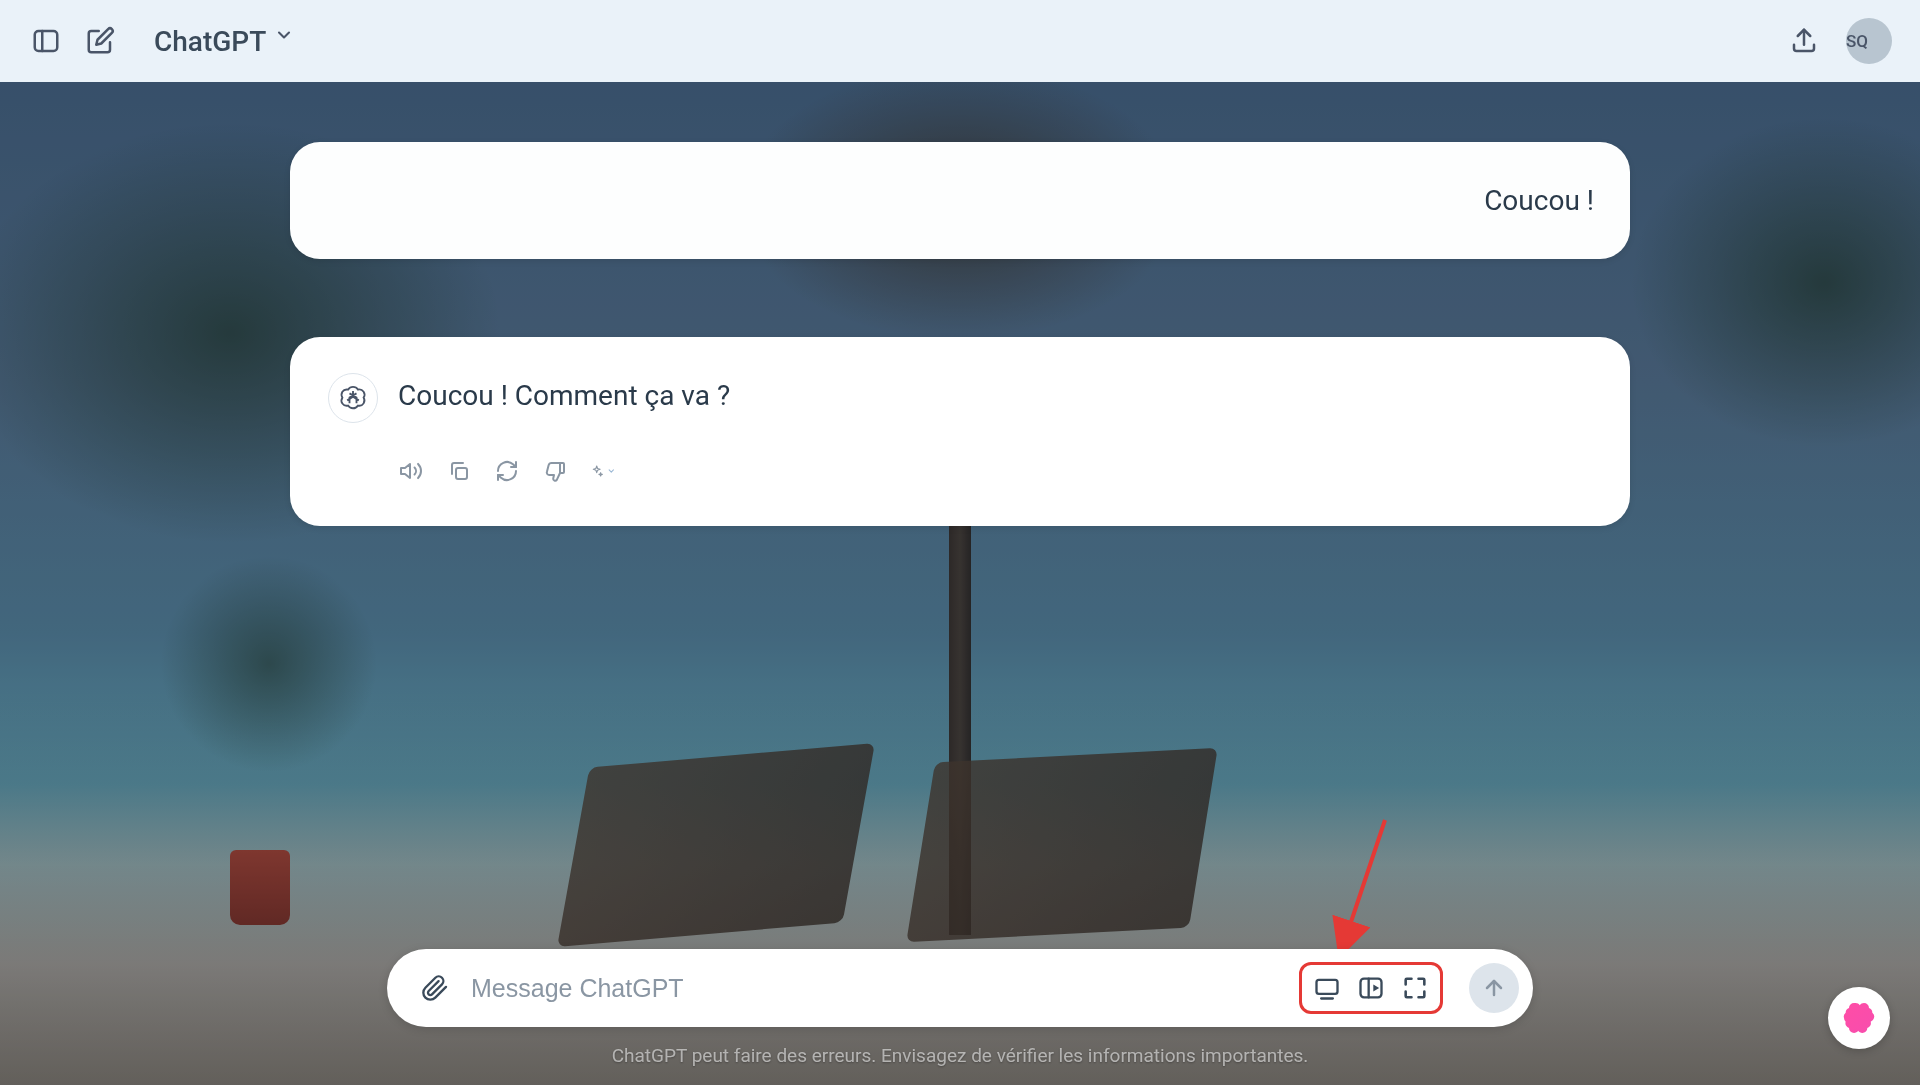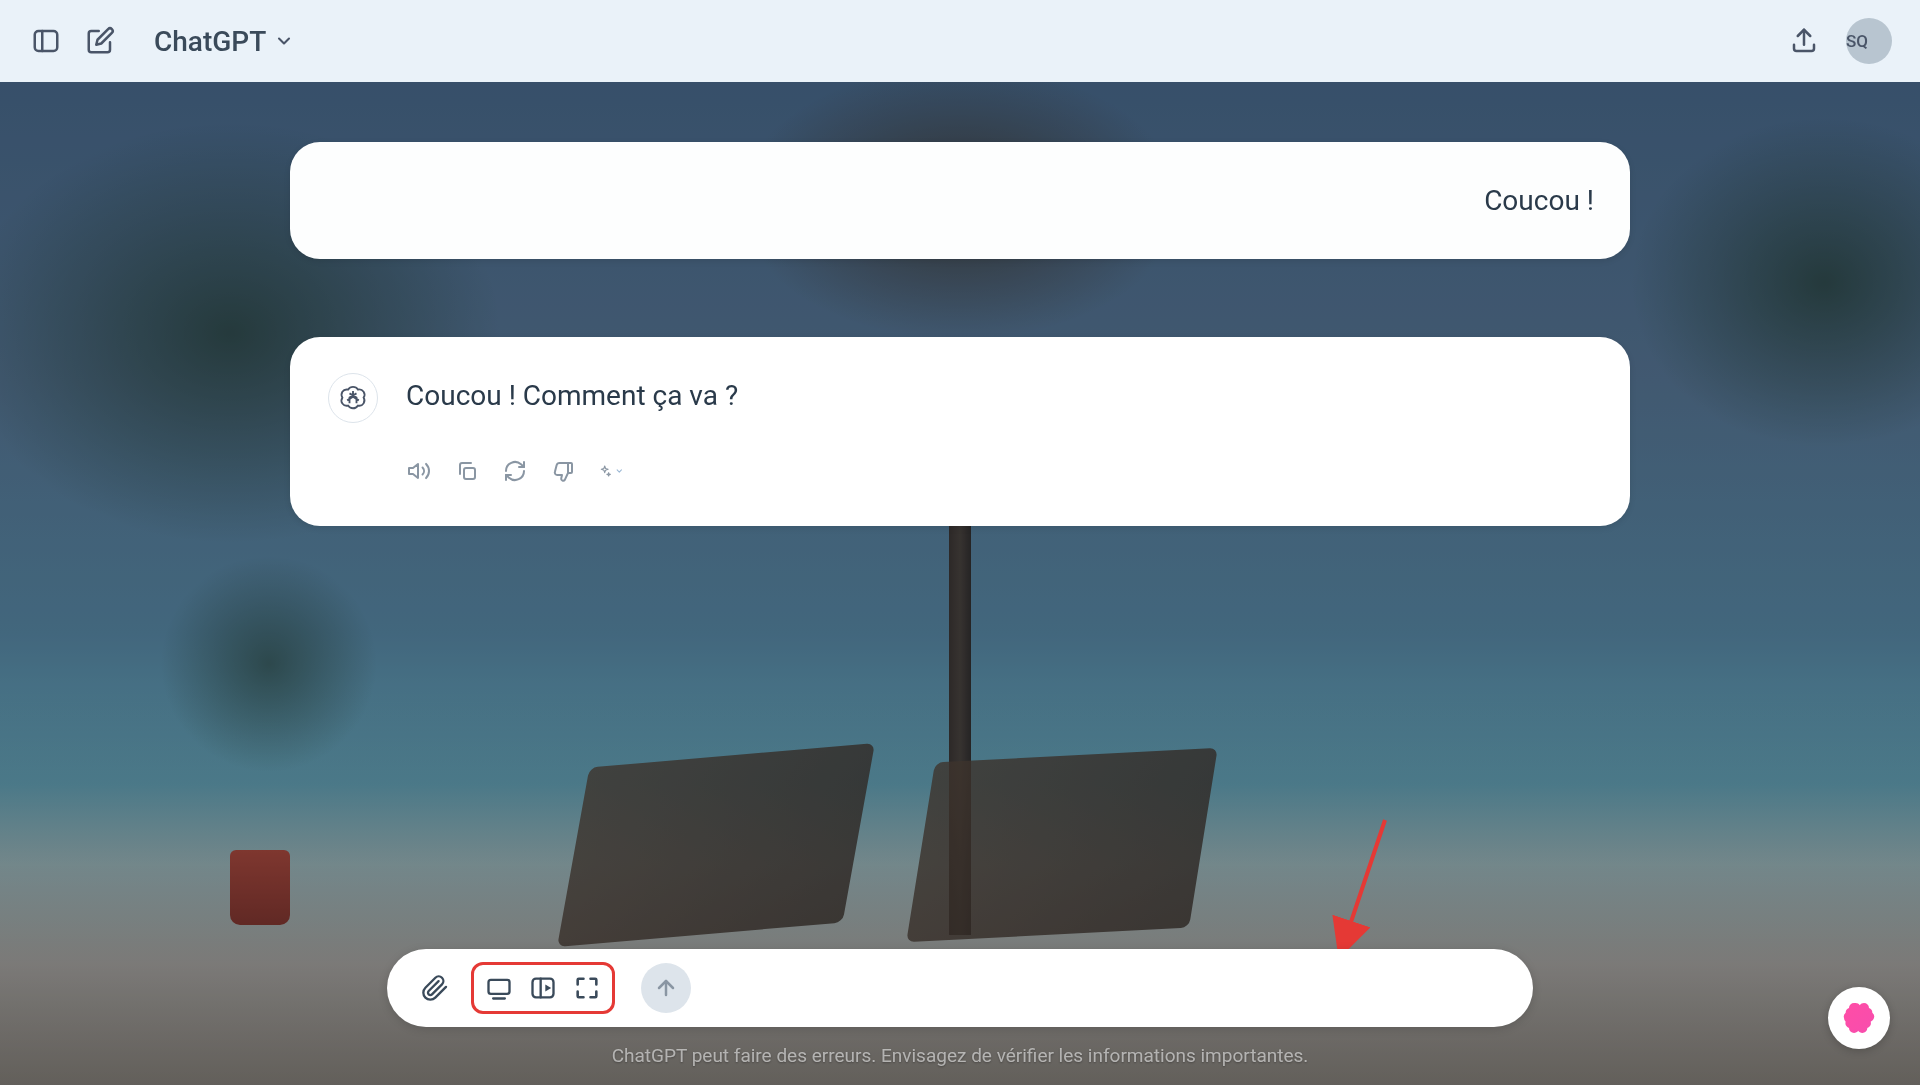--- a/index.html
+++ b/index.html
@@ -37,7 +37,7 @@
   }
   .title-group {
     display: flex;
-    align-items: center;
+    align-items: flex-start;
     gap: 8px;
     cursor: pointer;
     margin-left: 18px;

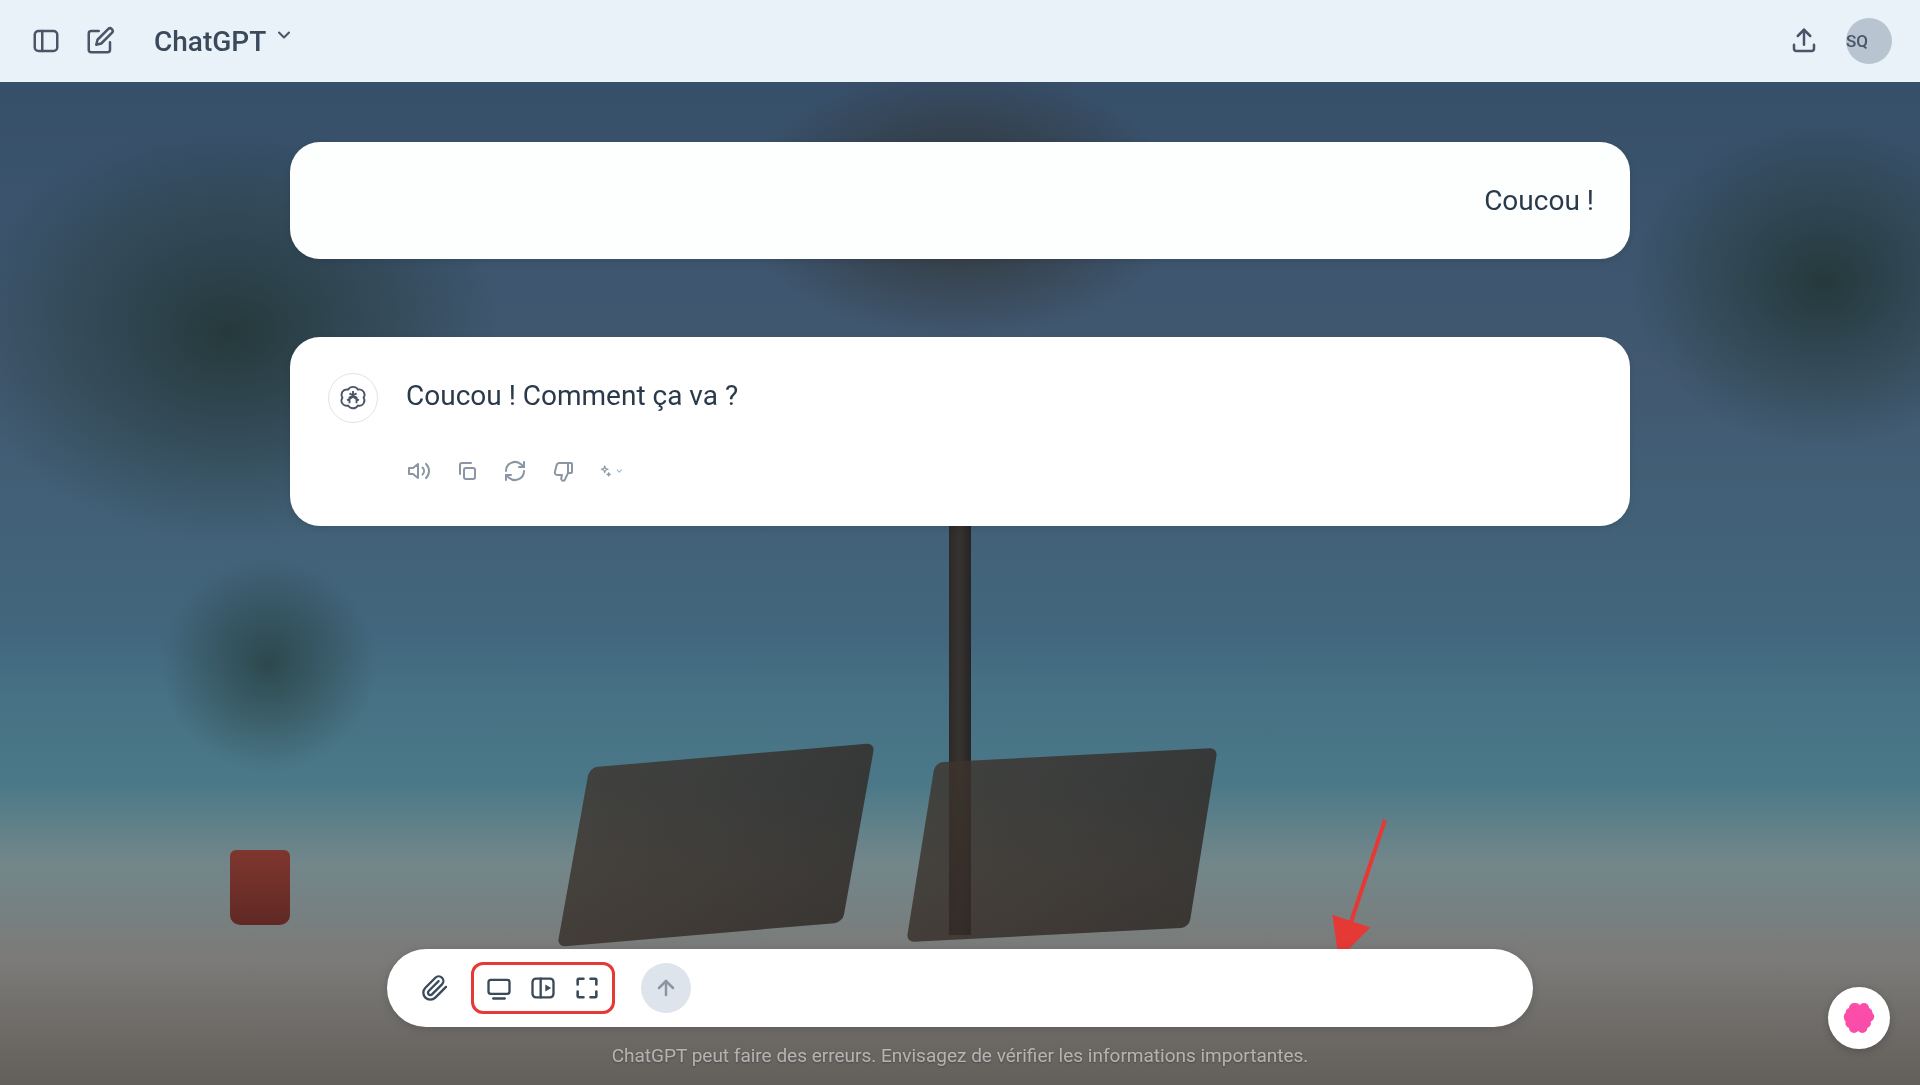--- a/index.html
+++ b/index.html
@@ -147,7 +147,7 @@
     border-radius: 30px;
     padding: 34px 64px 42px 38px;
     display: flex;
-    gap: 28px;
+    gap: 20px;
     align-items: flex-start;
     box-shadow: 0 2px 6px rgba(0,0,0,0.1);
   }

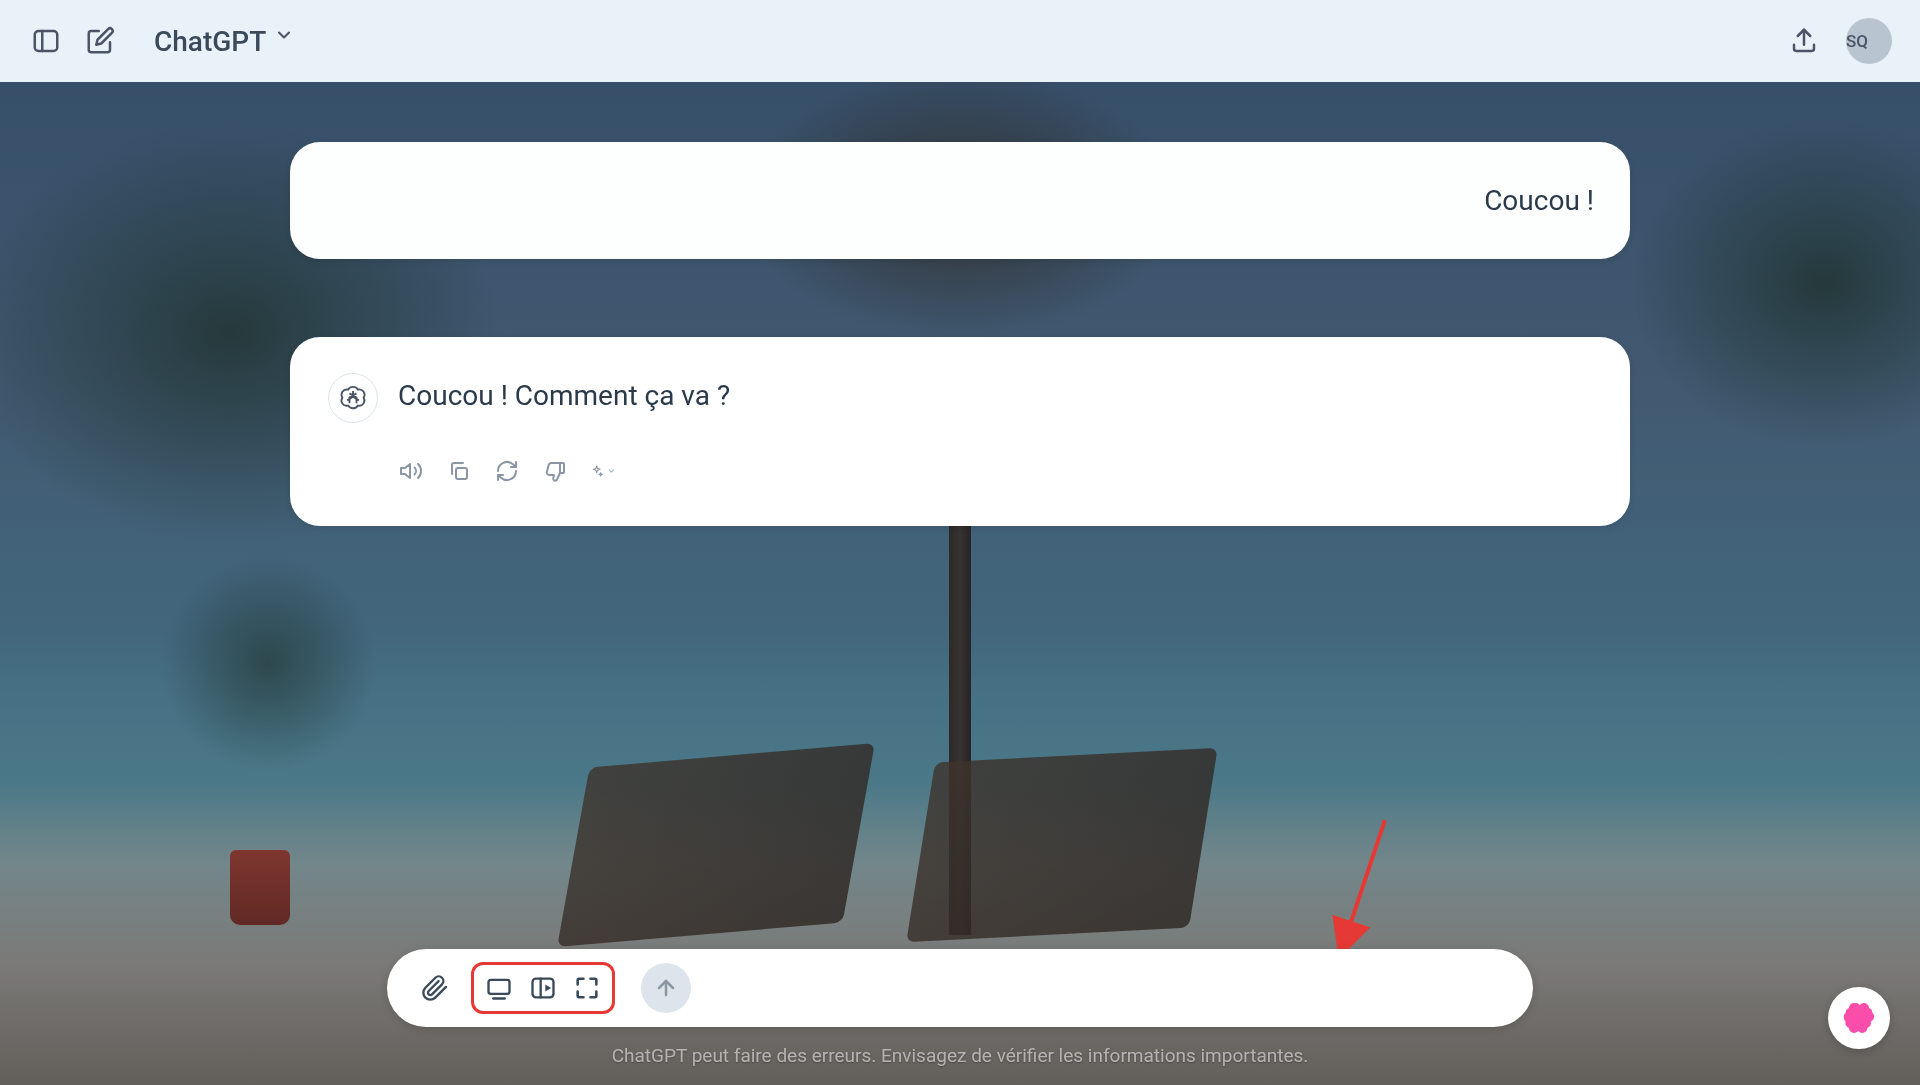--- a/index.html
+++ b/index.html
@@ -389,6 +389,7 @@
           <path d="M21.44 11.05 12.25 20.24a6 6 0 0 1-8.49-8.49l8.57-8.57a4 4 0 1 1 5.66 5.66L9.41 17.41a2 2 0 0 1-2.83-2.83l8.49-8.48"></path>
         </svg>
     </div>
+    <input class="input-field" placeholder="Message ChatGPT" style="">
     <div class="tool-box">
       <div class="tool-icon">
         <svg width="28" height="28" viewBox="0 0 24 24" fill="none" stroke="currentColor" stroke-width="2" stroke-linecap="round" stroke-linejoin="round">

